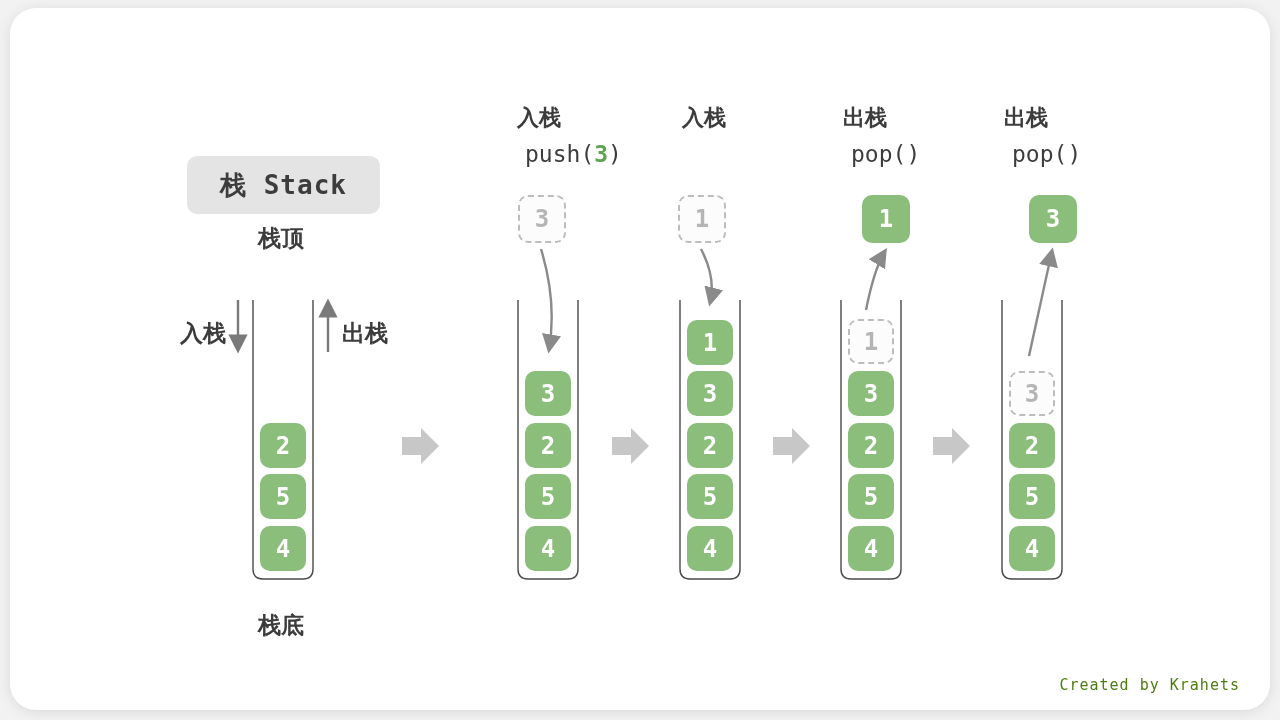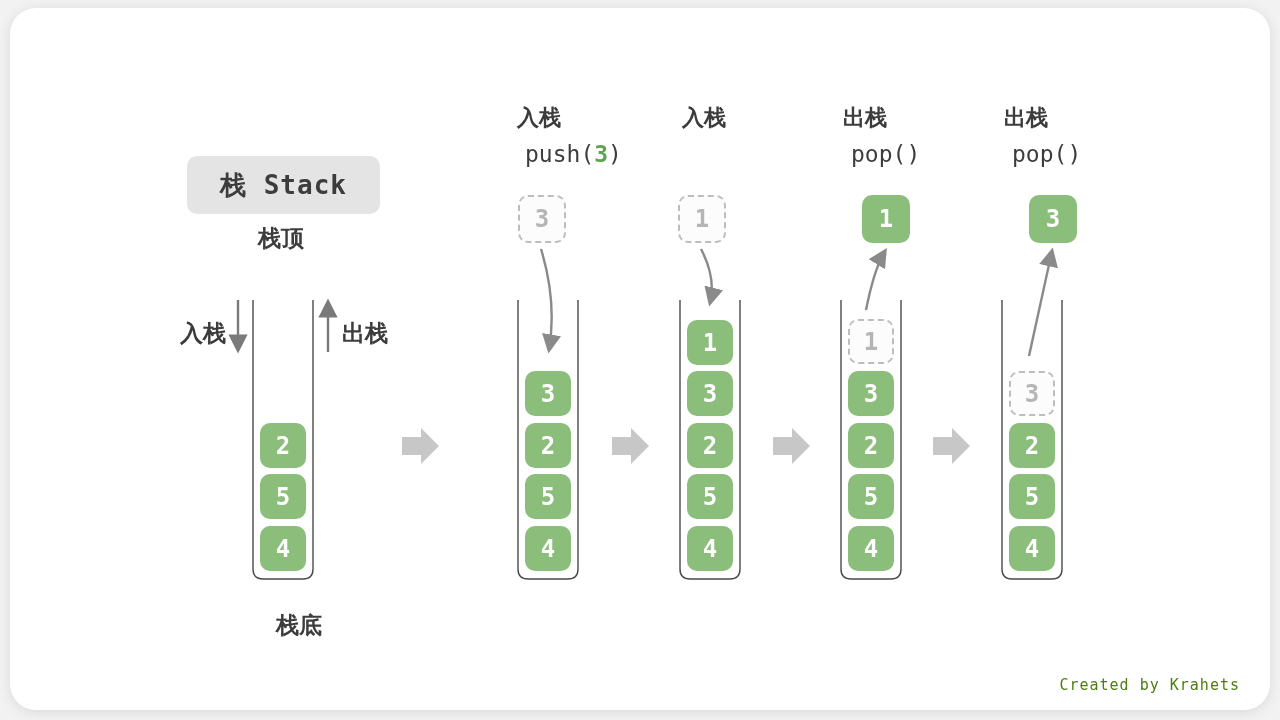--- a/index.html
+++ b/index.html
@@ -121,7 +121,7 @@
 <div class="title-box">栈 Stack</div>
 
 <div class="cn" style="left:258px;top:223px;">栈顶</div>
-<div class="cn" style="left:276px;top:610px;">栈底</div>
+<div class="cn" style="left:258px;top:610px;">栈底</div>
 <div class="cn" style="left:180px;top:318px;">入栈</div>
 <div class="cn" style="left:342px;top:318px;">出栈</div>
 

